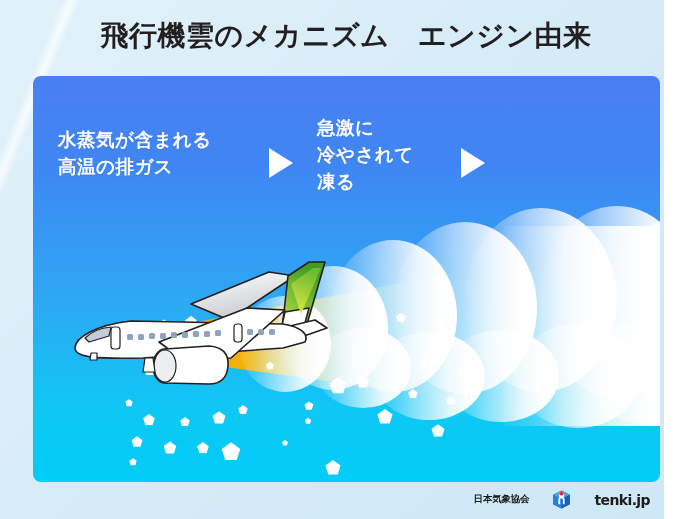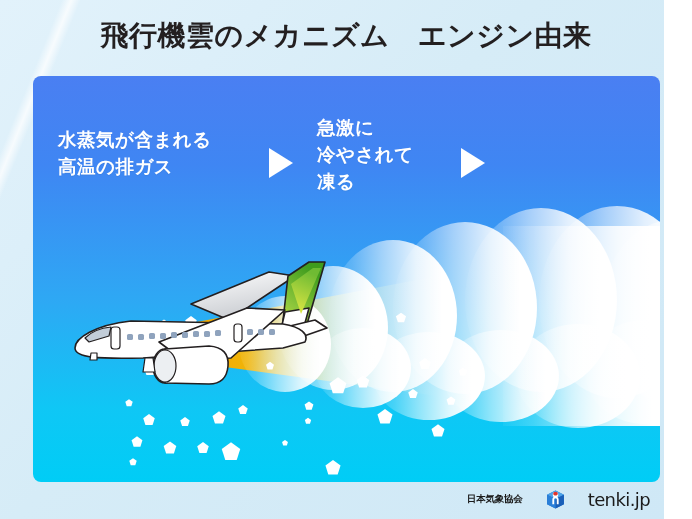--- a/index.html
+++ b/index.html
@@ -119,8 +119,8 @@
   }
   .footer-logo { width: 21px; height: 21px; display: block; }
   .footer-brand {
-    font-size: 18px;
-    font-weight: normal;
+    font-size: 14px;
+    font-weight: bold;
     color: #1b1b1b;
     letter-spacing: -0.6px;
     white-space: nowrap;

